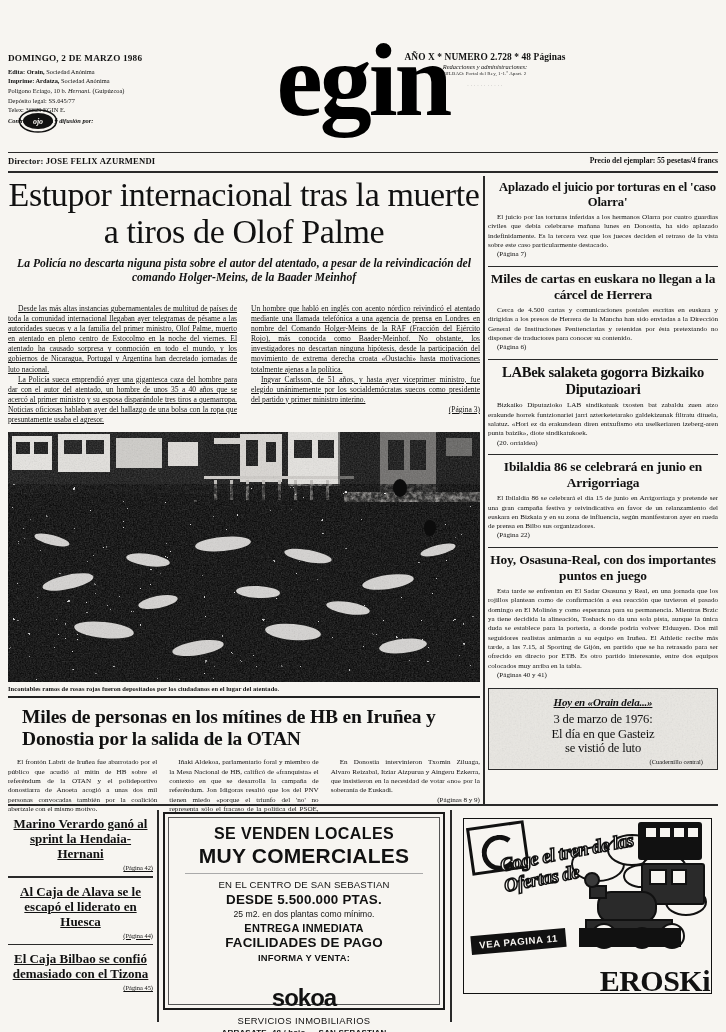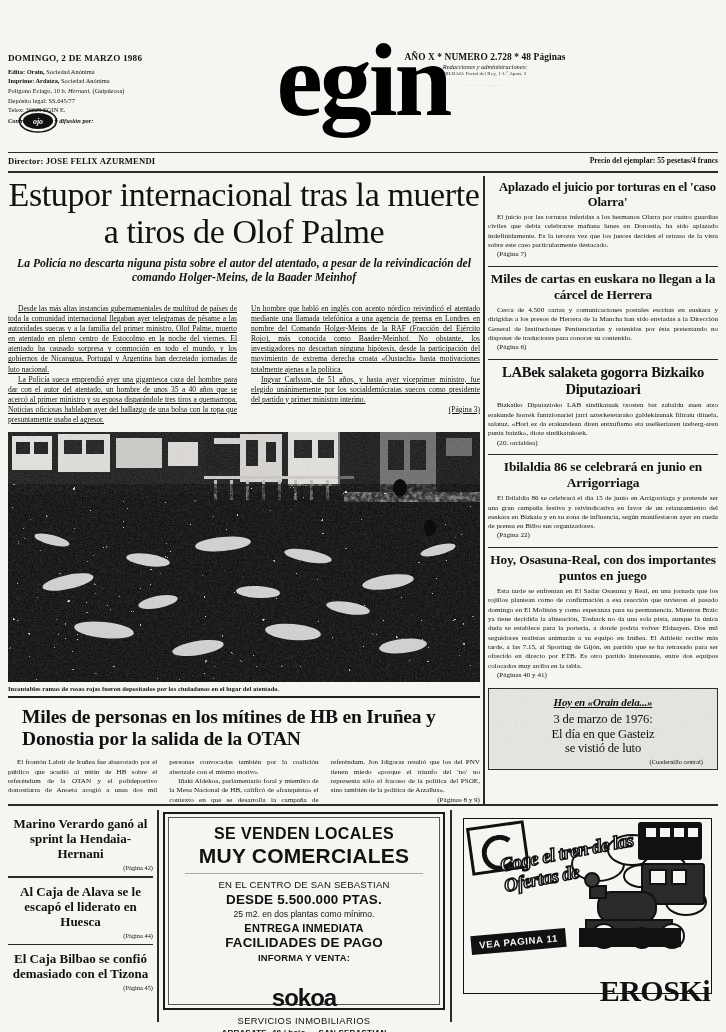--- a/index.html
+++ b/index.html
@@ -321,6 +321,7 @@
     <div class="threecol">
       <p>El frontón Labrit de Iruñea fue abarrotado por el público que acudió al mitin de HB sobre el referéndum de la OTAN y el polideportivo donostiarra de Anoeta acogió a unas dos mil personas convocadas también por la coalición abertzale con el mismo motivo.</p>
       <p>Iñaki Aldekoa, parlamentario foral y miembro de la Mesa Nacional de HB, calificó de «franquista» el contexto en que se desarrolla la campaña de referéndum. Jon Idigoras resaltó que los del PNV tienen miedo «porque el triunfo del 'no' no representa sólo el fracaso de la política del PSOE, sino también de la política de Arzallus».</p>
+      <p>En Donostia intervinieron Txomin Ziluaga, Alvaro Reizabal, Itziar Aizpurua y Aingeru Ezkerra, que insistieron en la necesidad de votar «no» por la soberanía de Euskadi.</p>
       <p class="pagref">(Páginas 8 y 9)</p>
     </div>
   </div>

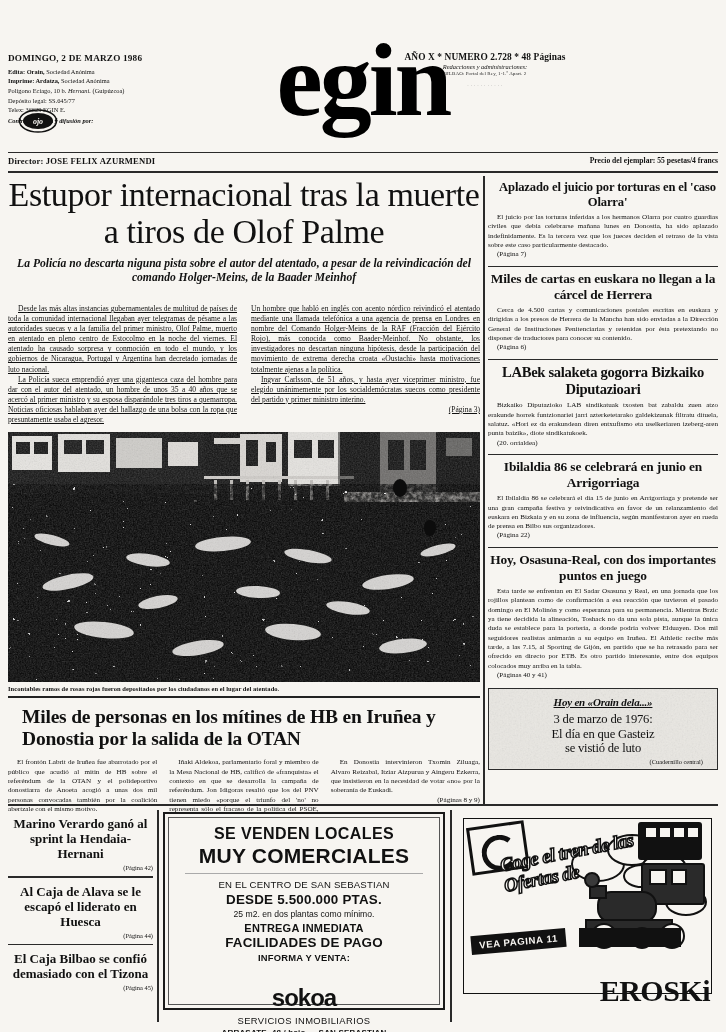--- a/index.html
+++ b/index.html
@@ -107,7 +107,7 @@
   
   .bottom-rule{position:absolute;left:8px;top:804px;width:710px;height:2px;background:#2a2a2a;}
   .bleft{position:absolute;left:8px;top:810px;width:145px;}
-  .bleft .item{margin-bottom:3px;}
+  .bleft .item{margin-bottom:3px;text-decoration:underline;}
   .bleft h4{
     font-weight:bold;font-size:13px;line-height:15px;text-align:center;margin:6px 0 0 0;
   }

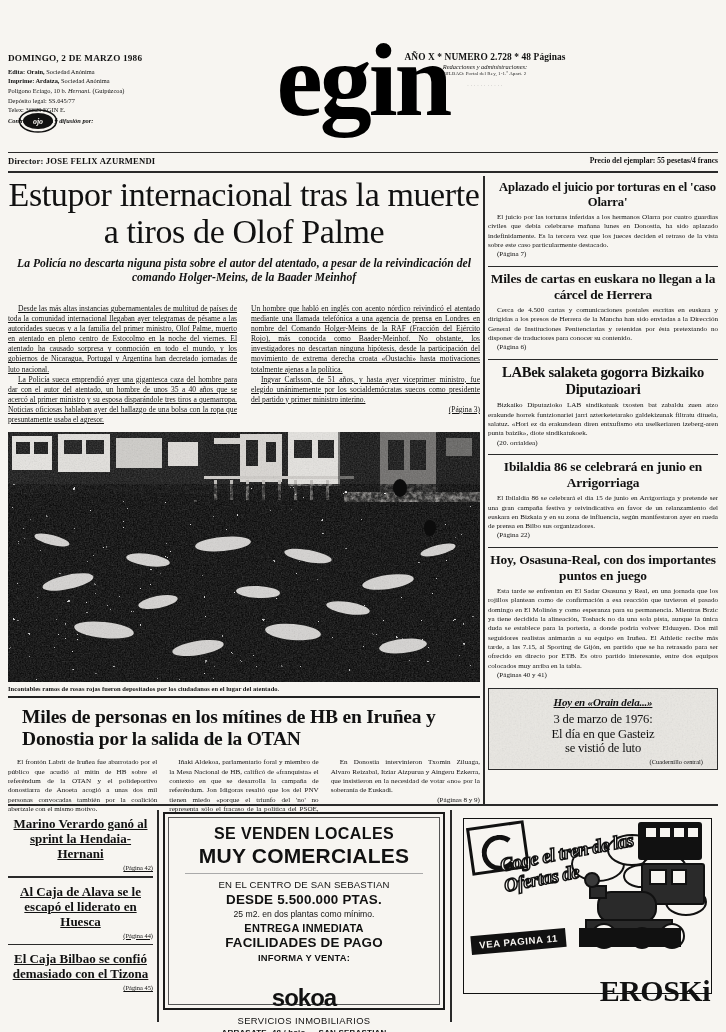--- a/index.html
+++ b/index.html
@@ -153,7 +153,7 @@
   .ad-eroski .vea{position:absolute;left:14px;top:120px;background:#111;color:#f7f5f1;
     font-family:"Liberation Sans",sans-serif;font-weight:bold;font-size:9.6px;
     padding:4px 8px;transform:rotate(-5deg);letter-spacing:.6px;}
-  .ad-eroski .brand{position:absolute;right:8px;bottom:2px;
+  .ad-eroski .brand{position:absolute;right:8px;bottom:12px;
     font-family:"Liberation Serif",serif;font-weight:bold;font-size:30px;
     letter-spacing:-.5px;color:#111;}
   .ad-eroski .train{position:absolute;right:2px;top:4px;width:170px;height:150px;}

